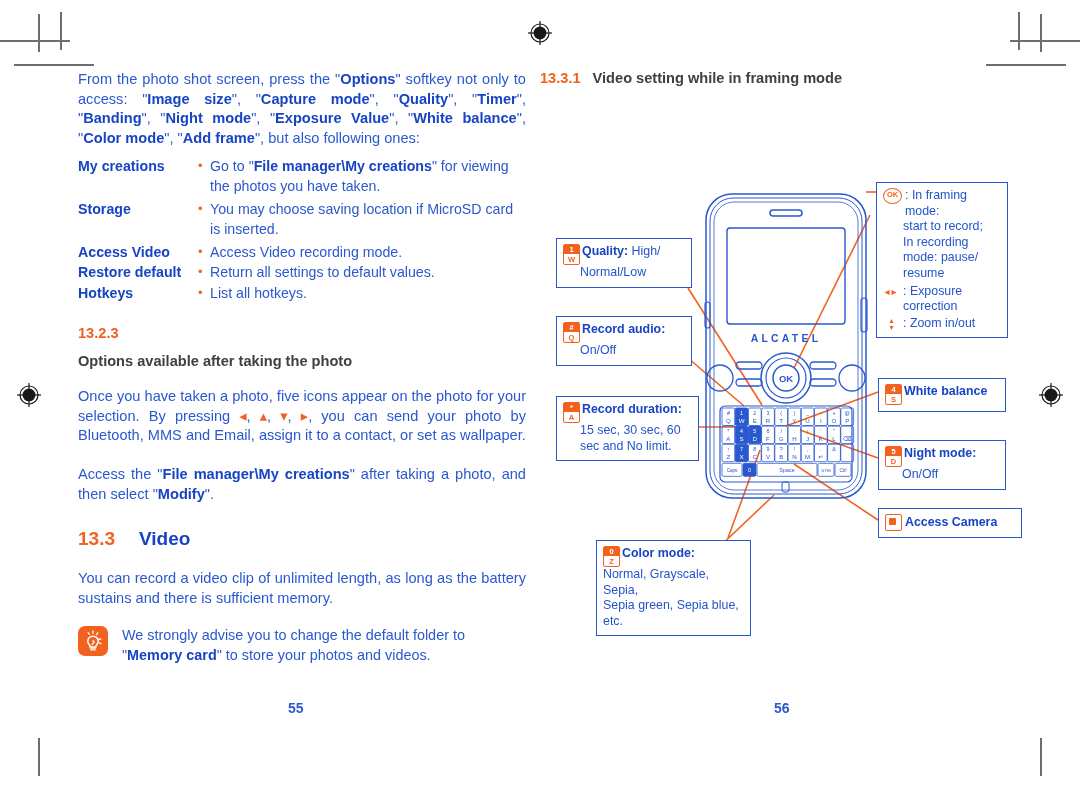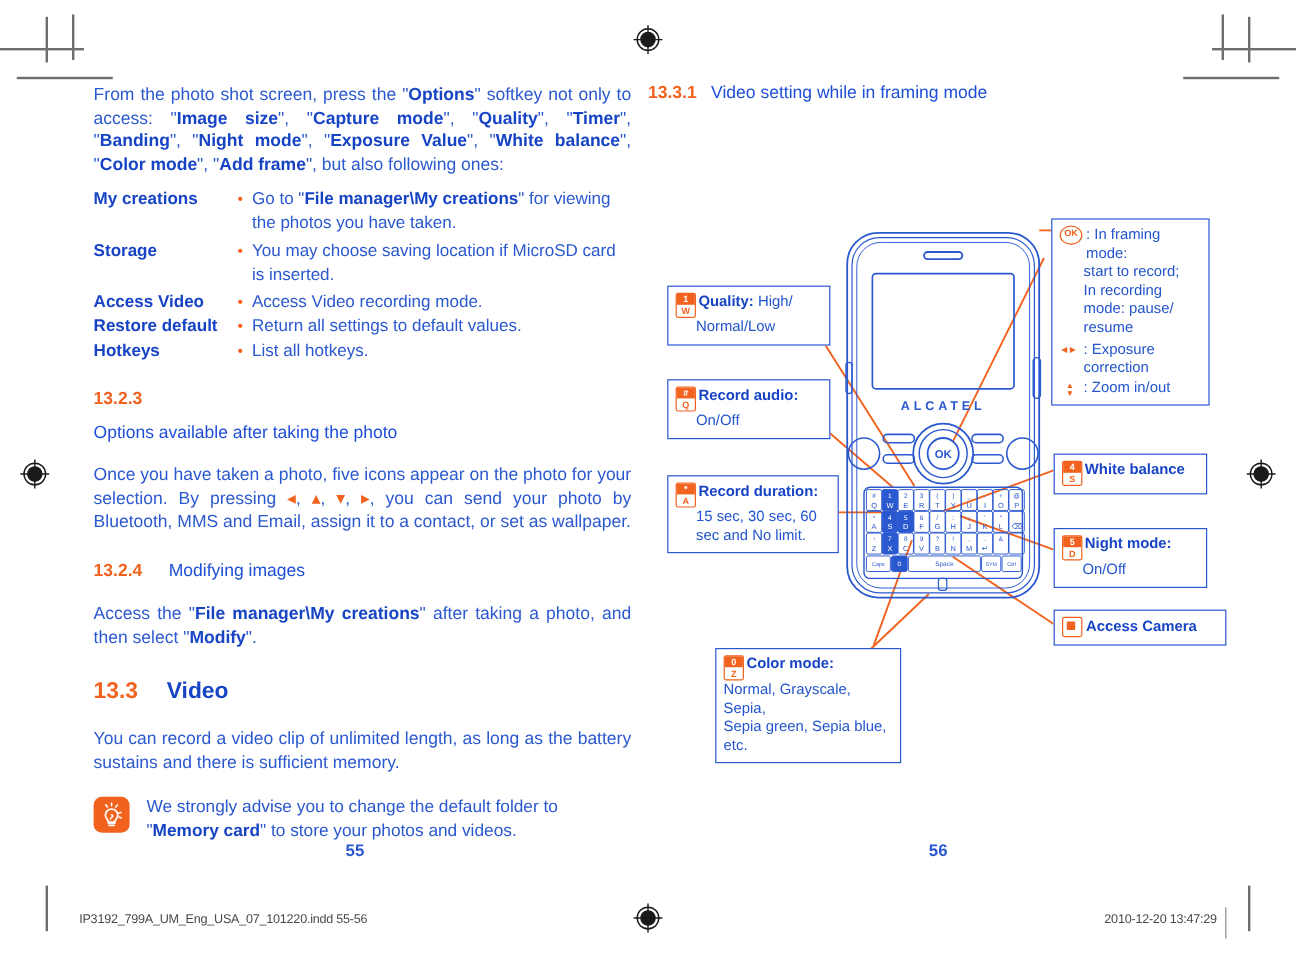--- a/index.html
+++ b/index.html
@@ -31,7 +31,7 @@
   
   .head-row{display:flex;align-items:baseline;gap:12px;}
   .head-row .num{font-size:14.6px;}
-  .head-row .ttl{font-size:14.6px;font-weight:normal;color:#1d4ed8;}
+  .head-row .ttl{font-size:14.6px;font-weight:bold;color:#404040;}
   .head-big .num{font-size:19px;}
   .head-big .ttl{font-size:19px;font-weight:bold;color:#1744c4;}
 

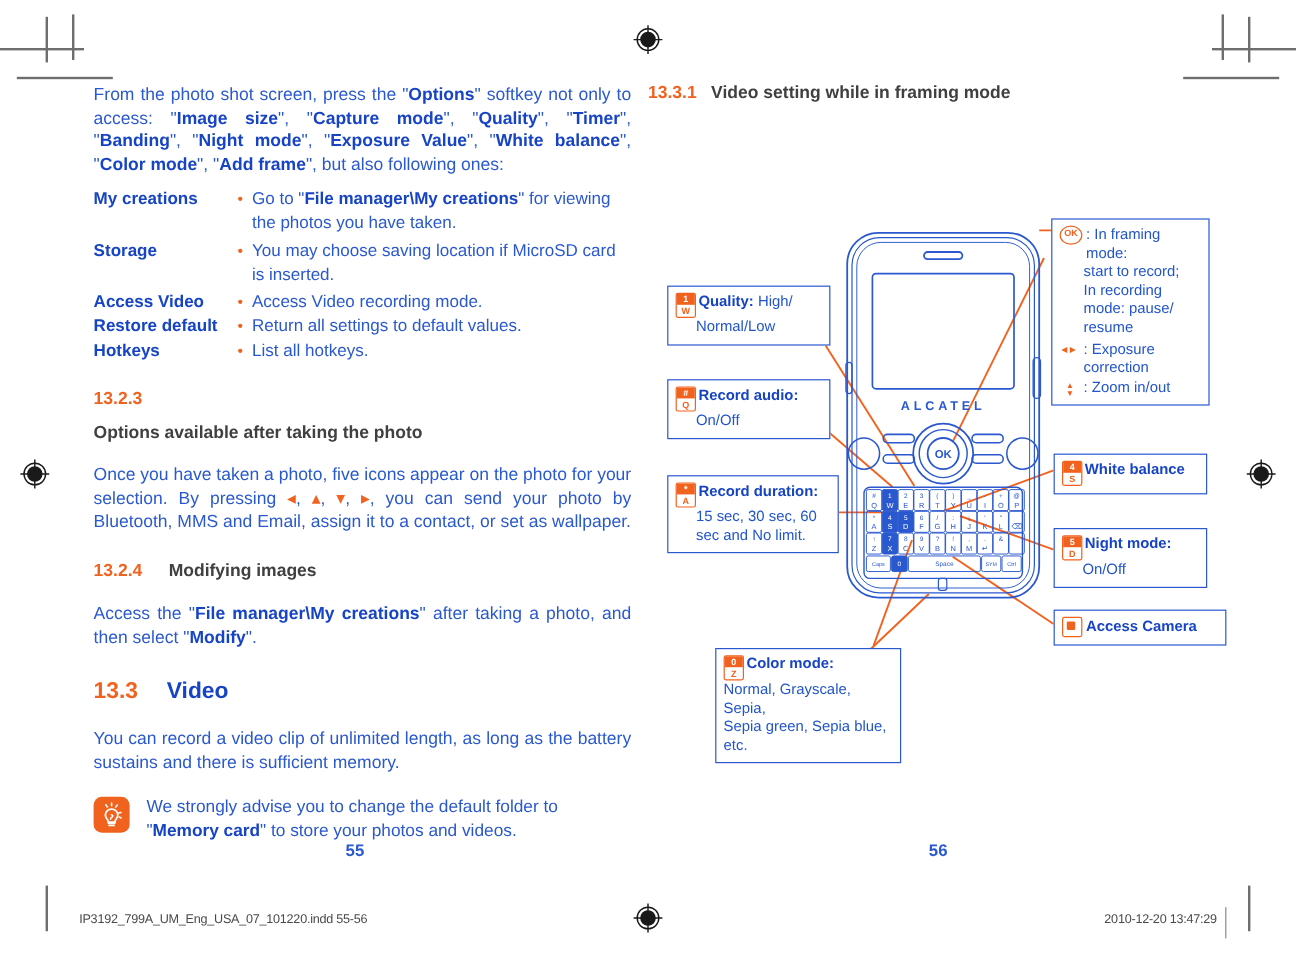--- a/index.html
+++ b/index.html
@@ -176,10 +176,6 @@
       MMS and Email, assign it to a contact, or set as wallpaper.
     </p>
 
-    <div class="head-row" style="margin-top:22px;">
-      <span class="num">13.2.4</span>
-      <span class="ttl" style="margin-left:10px;">Modifying images</span>
-    </div>
 
     <p class="body" style="margin-top:19px;">
       Access the "<b class="bk">File manager\My creations</b>" after taking a photo, and then

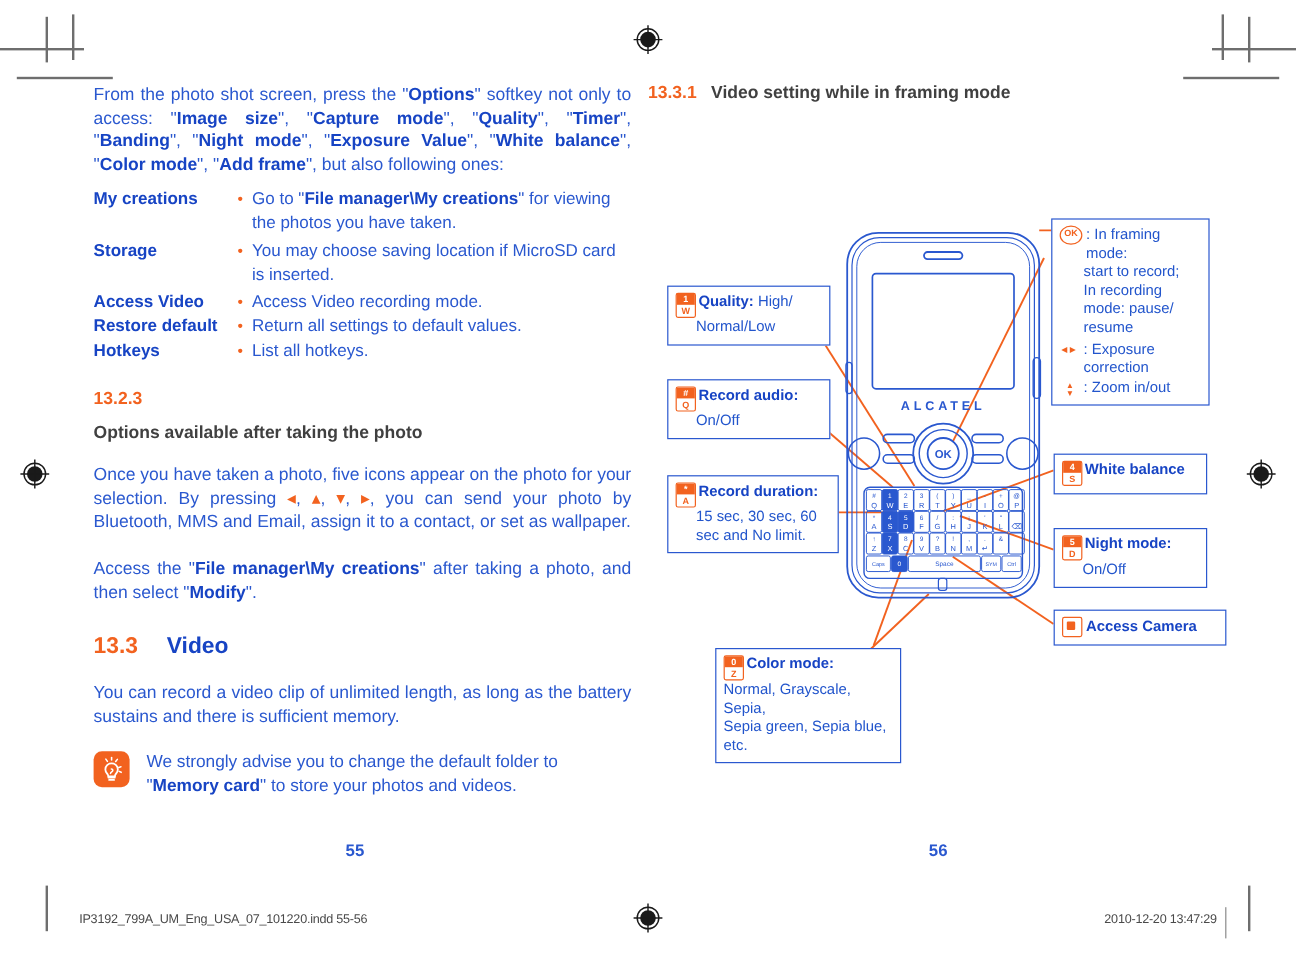--- a/index.html
+++ b/index.html
@@ -487,19 +487,6 @@
   <div class="pageno" style="left:288px;top:700px;">55</div>
   <div class="pageno" style="left:774px;top:700px;">56</div>
 
-  <div class="footer">
-    <div class="ft-left">IP3192_799A_UM_Eng_USA_07_101220.indd   55-56</div>
-    <div class="reg" style="left:527px;top:0px;">
-      <svg width="26" height="26" viewBox="0 0 26 26">
-        <circle cx="13" cy="13" r="6.5" fill="#1a1a1a"></circle>
-        <circle cx="13" cy="13" r="9" fill="none" stroke="#1a1a1a" stroke-width="1.2"></circle>
-        <line x1="13" y1="1" x2="13" y2="25" stroke="#1a1a1a" stroke-width="1.2"></line>
-        <line x1="1" y1="13" x2="25" y2="13" stroke="#1a1a1a" stroke-width="1.2"></line>
-      </svg>
-    </div>
-    <div class="ft-right">2010-12-20   13:47:29</div>
-    <div class="ft-rule"></div>
-  </div>
 
 </div>
 

